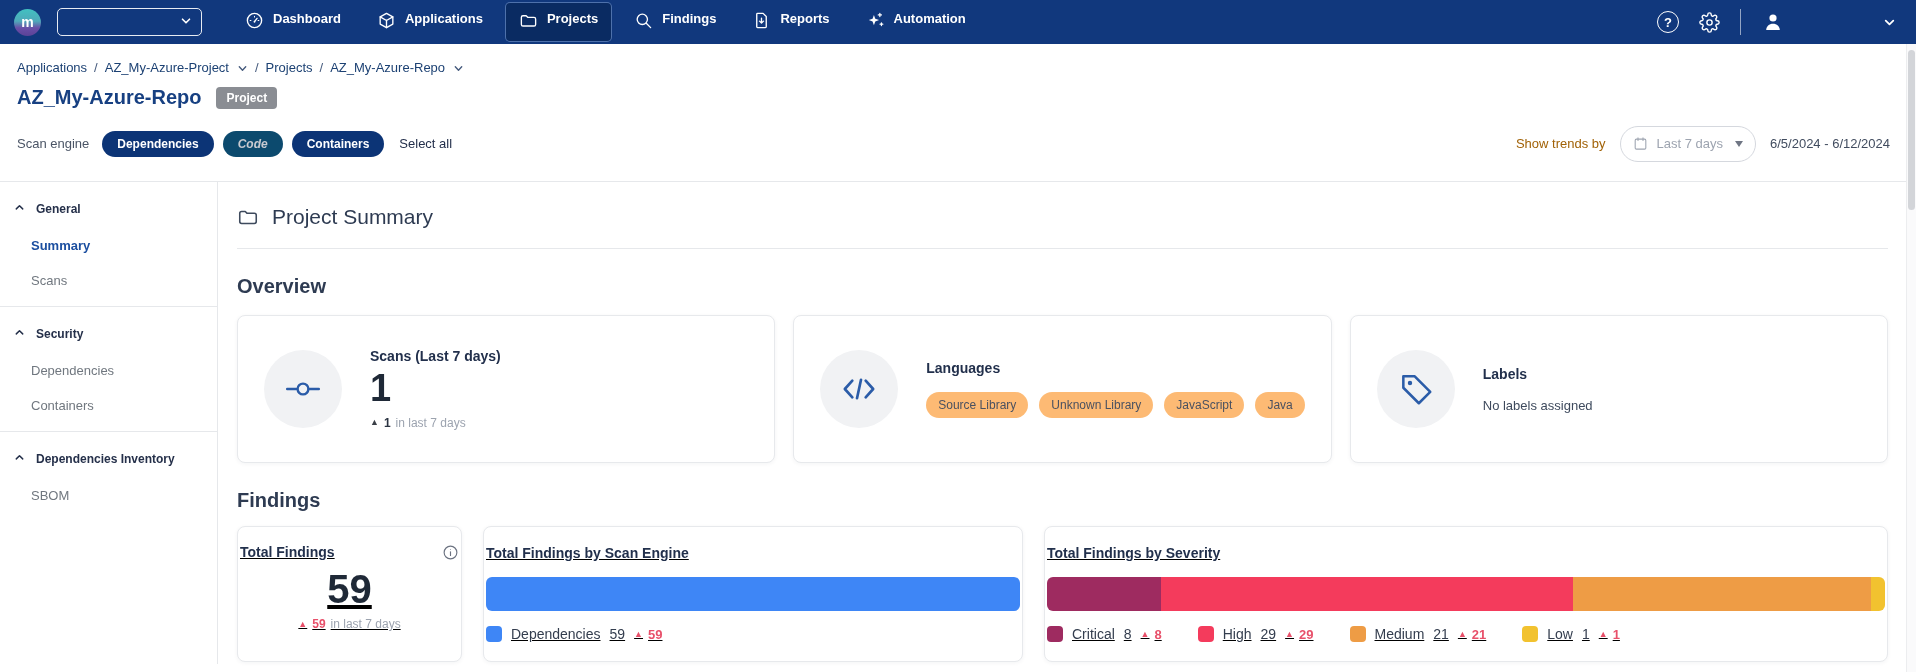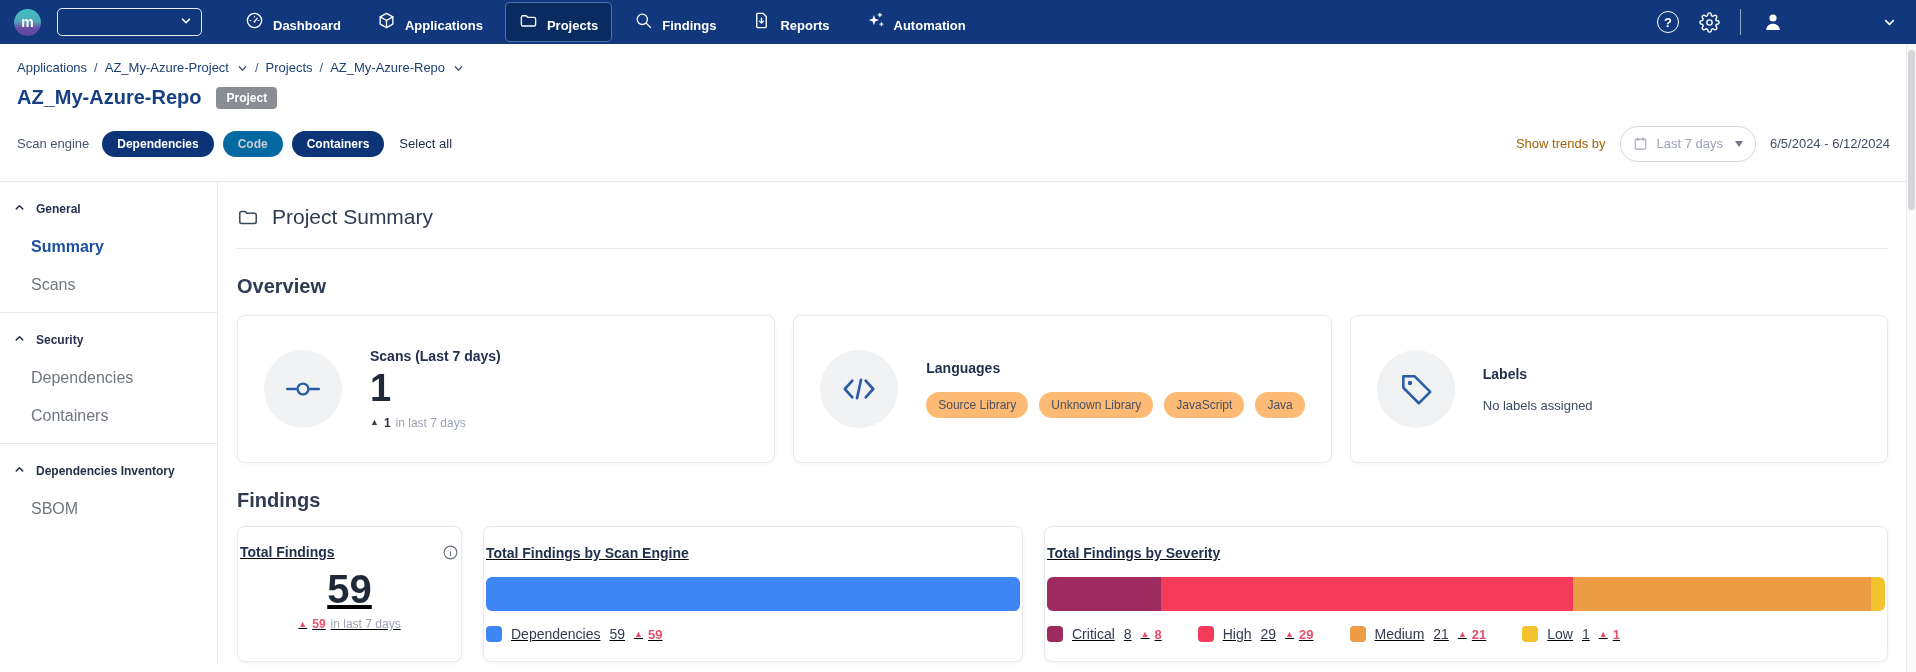--- a/index.html
+++ b/index.html
@@ -17,7 +17,7 @@
     border:1px solid rgba(255,255,255,.9); border-radius:5px; display:flex;
     align-items:center; justify-content:flex-end; padding:0 9px; cursor:pointer; }
   .nav-items { display:flex; align-items:center; margin-left:30px; gap:10px; }
-  .nav-item { display:flex; align-items:flex-end; gap:9px; color:#fff; font-size:13px;
+  .nav-item { display:flex; align-items:flex-start; gap:9px; color:#fff; font-size:13px;
     font-weight:bold; padding:8px 13px; border-radius:4px; cursor:pointer; white-space:nowrap; }
   .nav-item.active { background:#0A2B62; box-shadow:0 0 0 1px rgba(130,160,210,.55); }
   .nav-right { margin-left:auto; display:flex; align-items:center; gap:20px; }

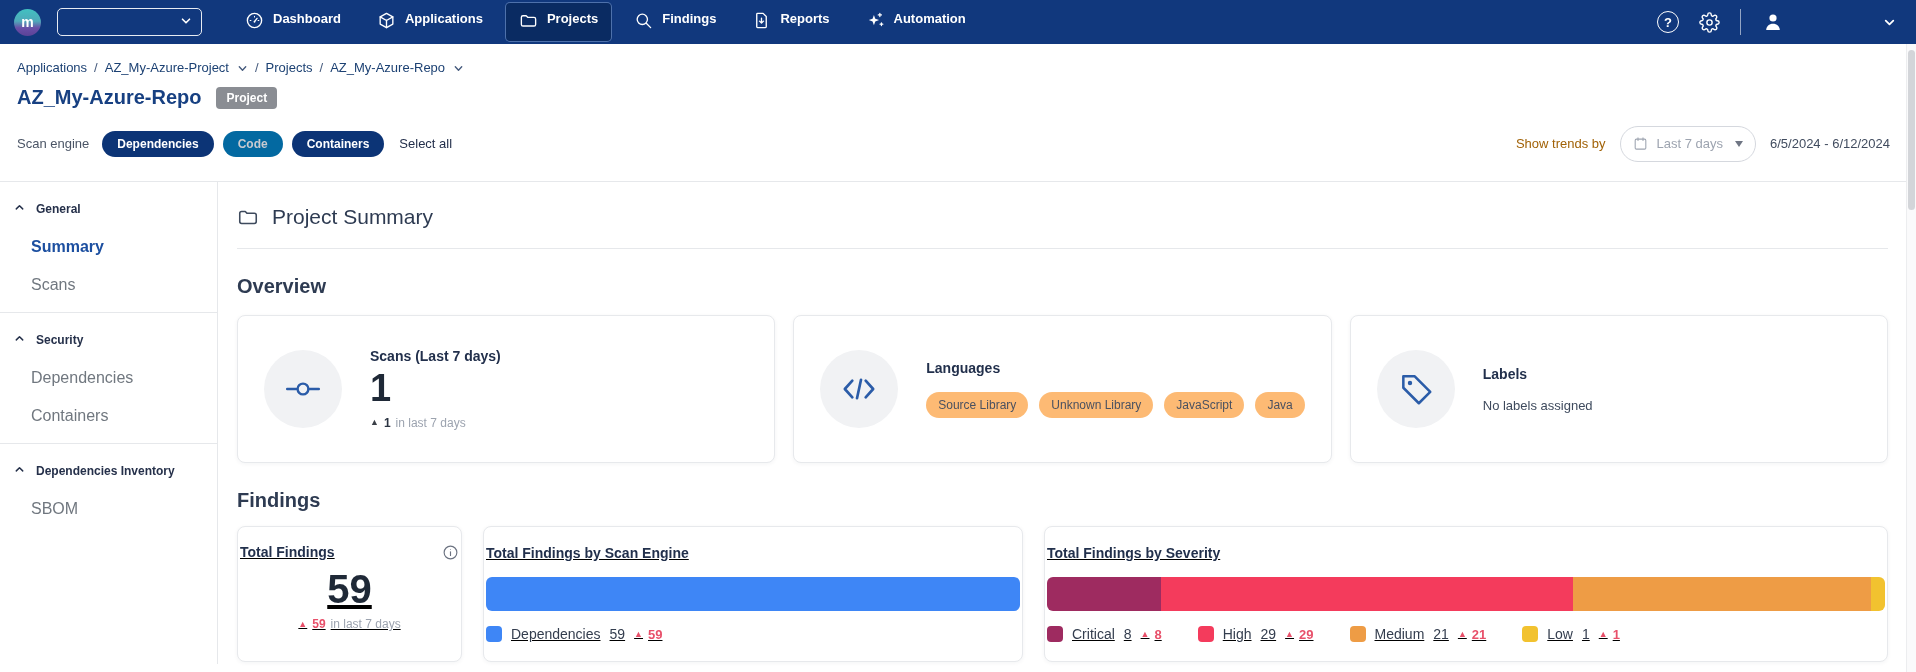--- a/index.html
+++ b/index.html
@@ -45,7 +45,7 @@
   .pill { background:#0C3476; color:#fff; font-size:12px; font-weight:bold;
     padding:6px 15px; border-radius:15px; border:none; cursor:pointer;
     font-family:inherit; }
-  .pill.disabled { background:#0369a1; color:#C8CAD0; cursor:default; }
+  .pill.disabled { background:#0c4a6e; color:#C8CAD0; cursor:default;font-style:italic; }
   .select-all { margin-left:15px; font-size:13px; color:#232F4B; cursor:pointer; }
   .trends { margin-left:auto; display:flex; align-items:center; }
   .trends-label { font-size:13px; color:#a16207; }

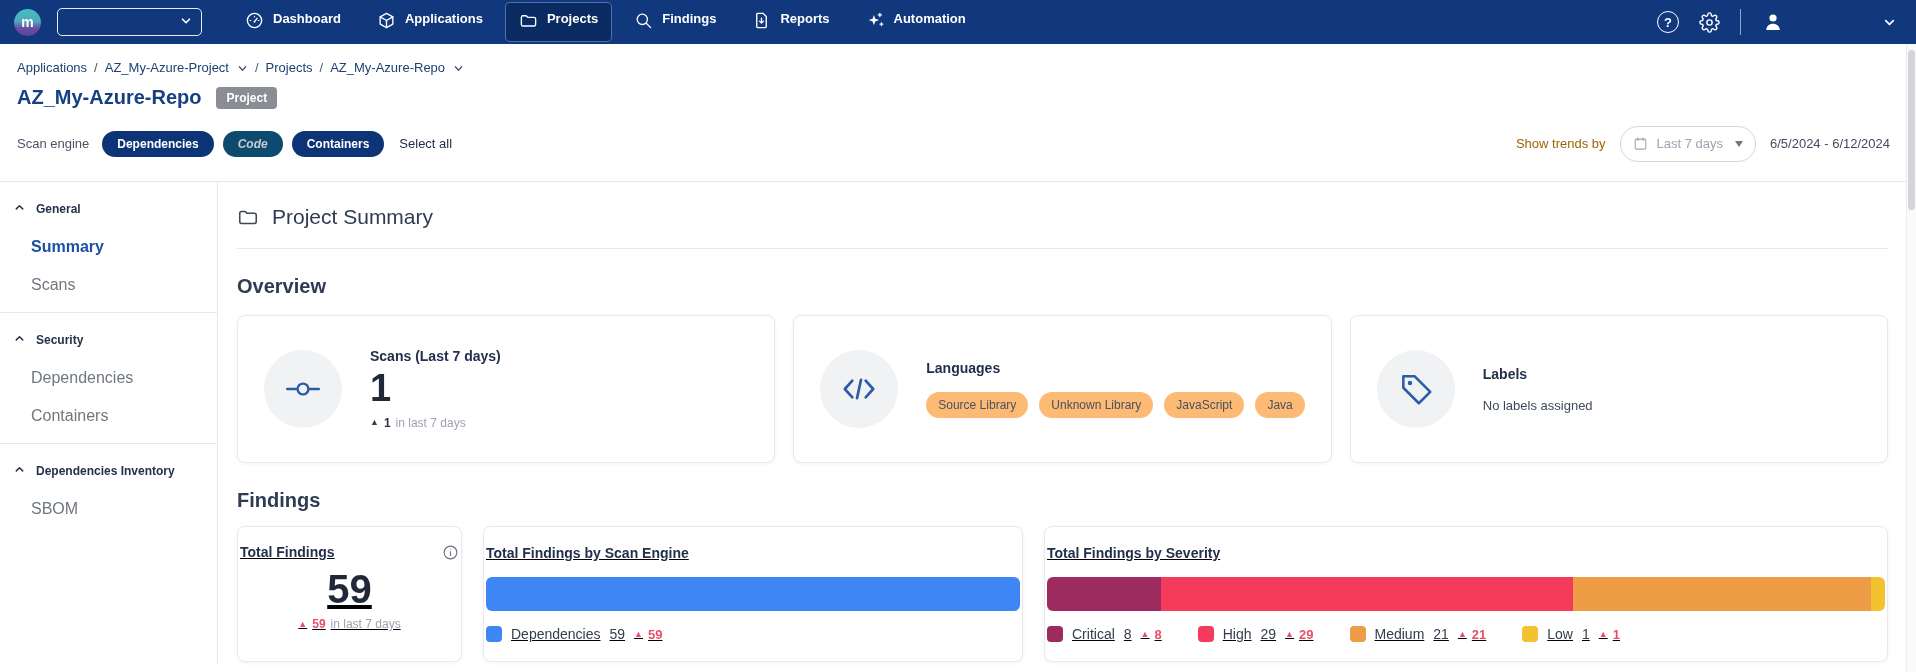--- a/index.html
+++ b/index.html
@@ -62,7 +62,7 @@
   .sidebar { width:218px; flex:none; border-right:1px solid #E6E8EB; padding-top:8px; }
   .side-header { display:flex; align-items:center; gap:11px; padding:12px 14px;
     font-size:12px; font-weight:bold; color:#25304A; cursor:pointer; }
-  .side-item { padding:10px 12px 10px 31px; font-size:16px; color:#70777F; cursor:pointer; }
+  .side-item { padding:10px 12px 10px 31px; font-size:13px; color:#70777F; cursor:pointer; }
   .side-item.active { color:#1C4FA0; font-weight:bold; }
   .side-divider { border:0; border-top:1px solid #E6E8EB; margin:8px 0; }
 

